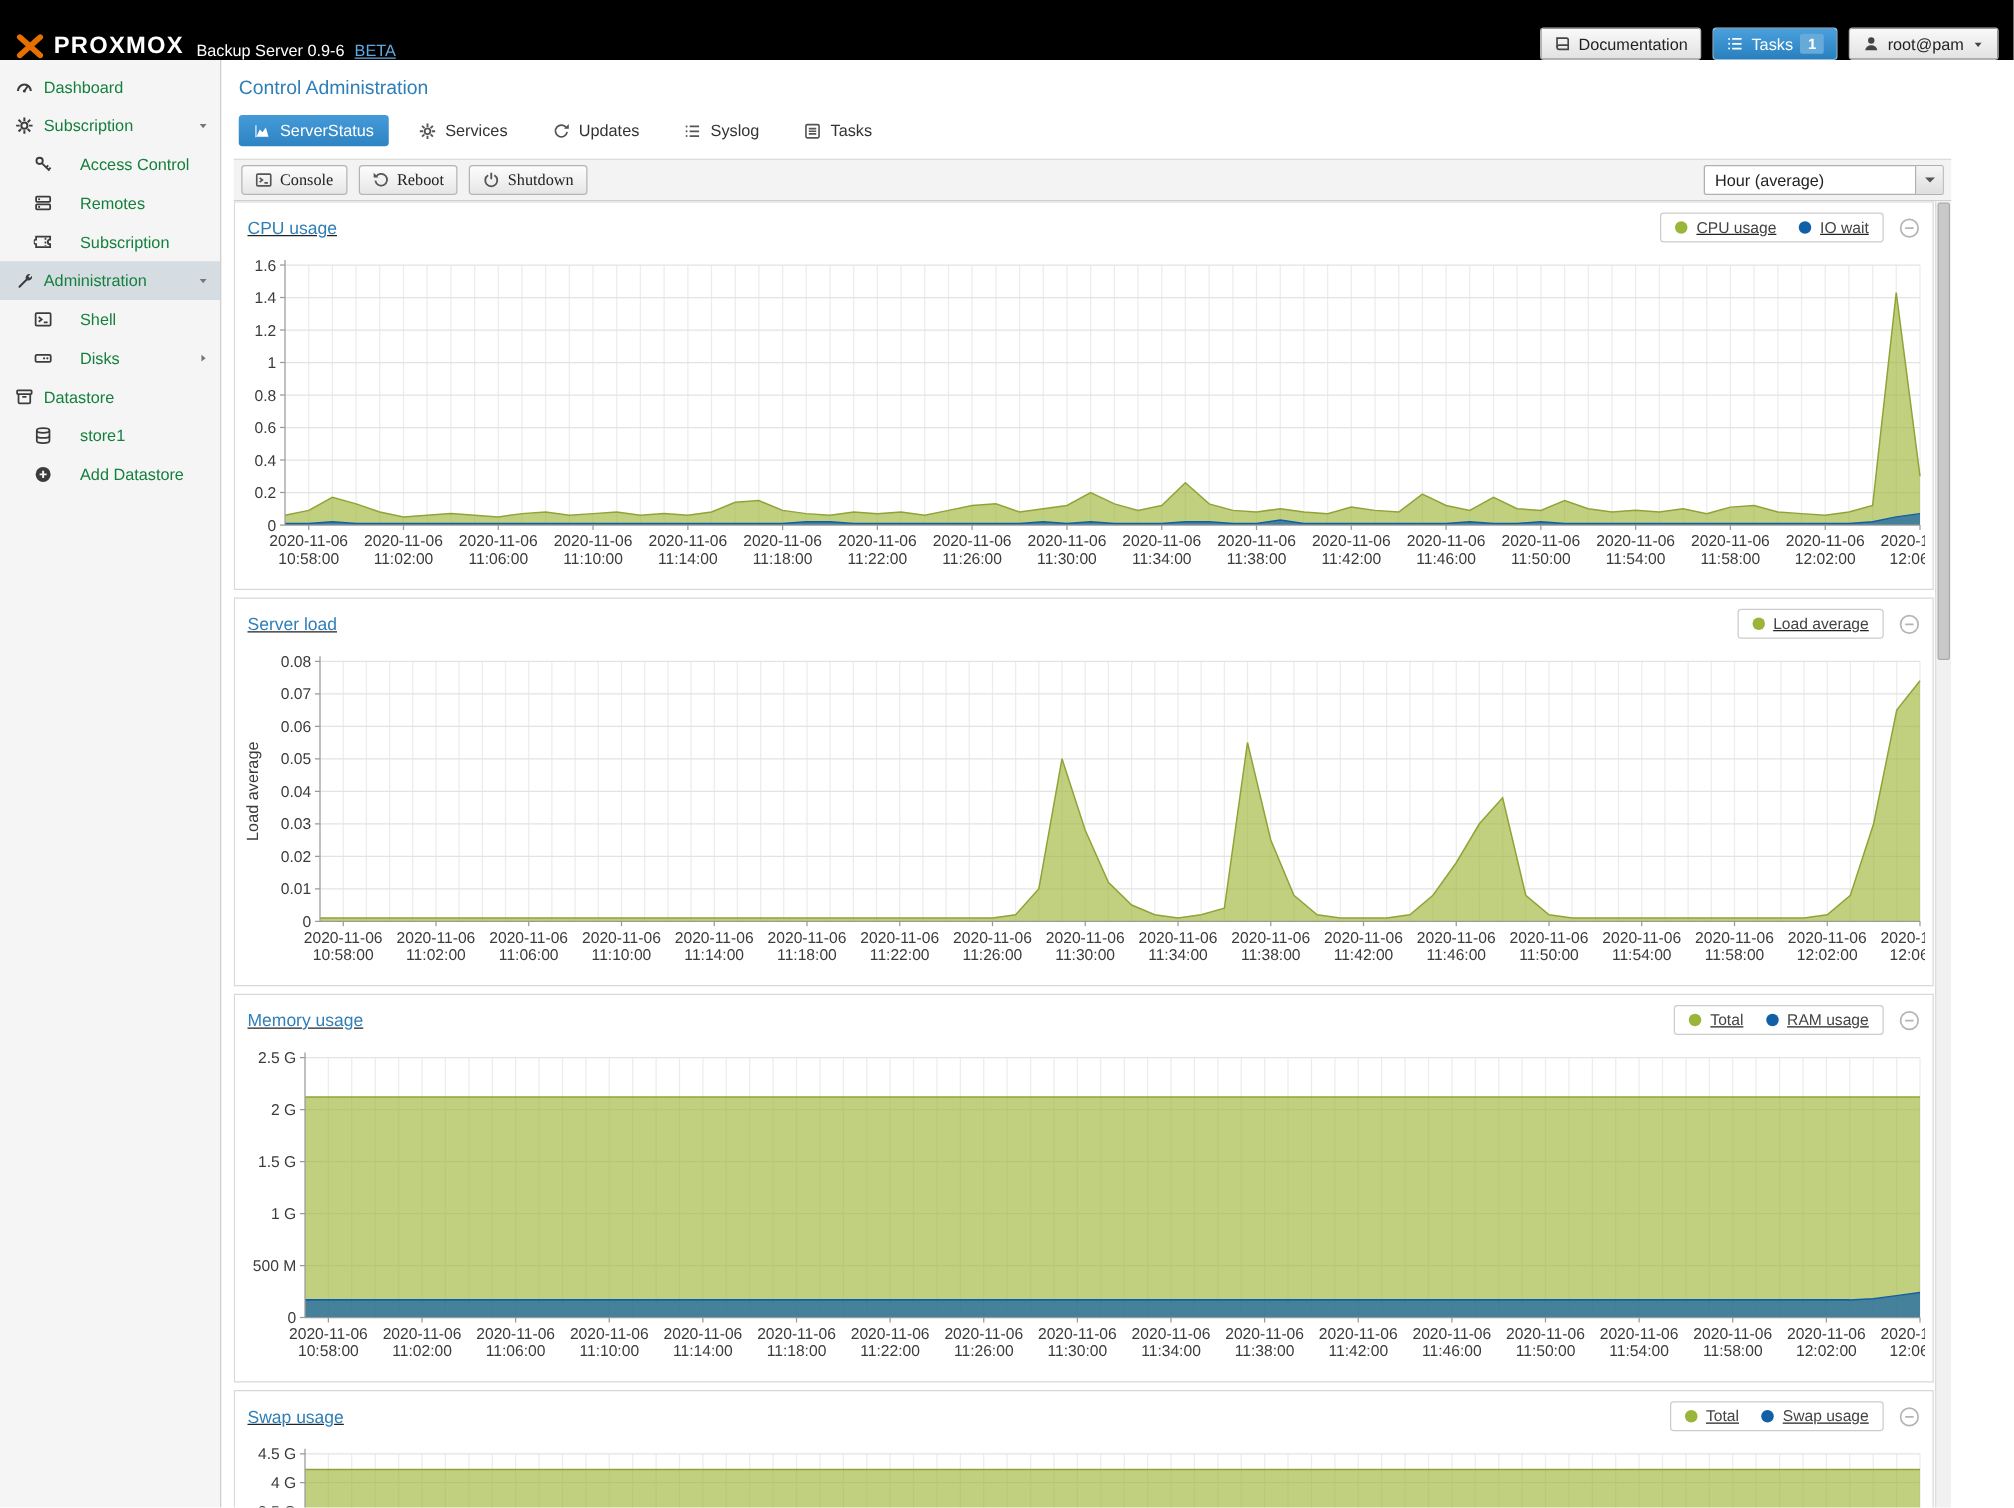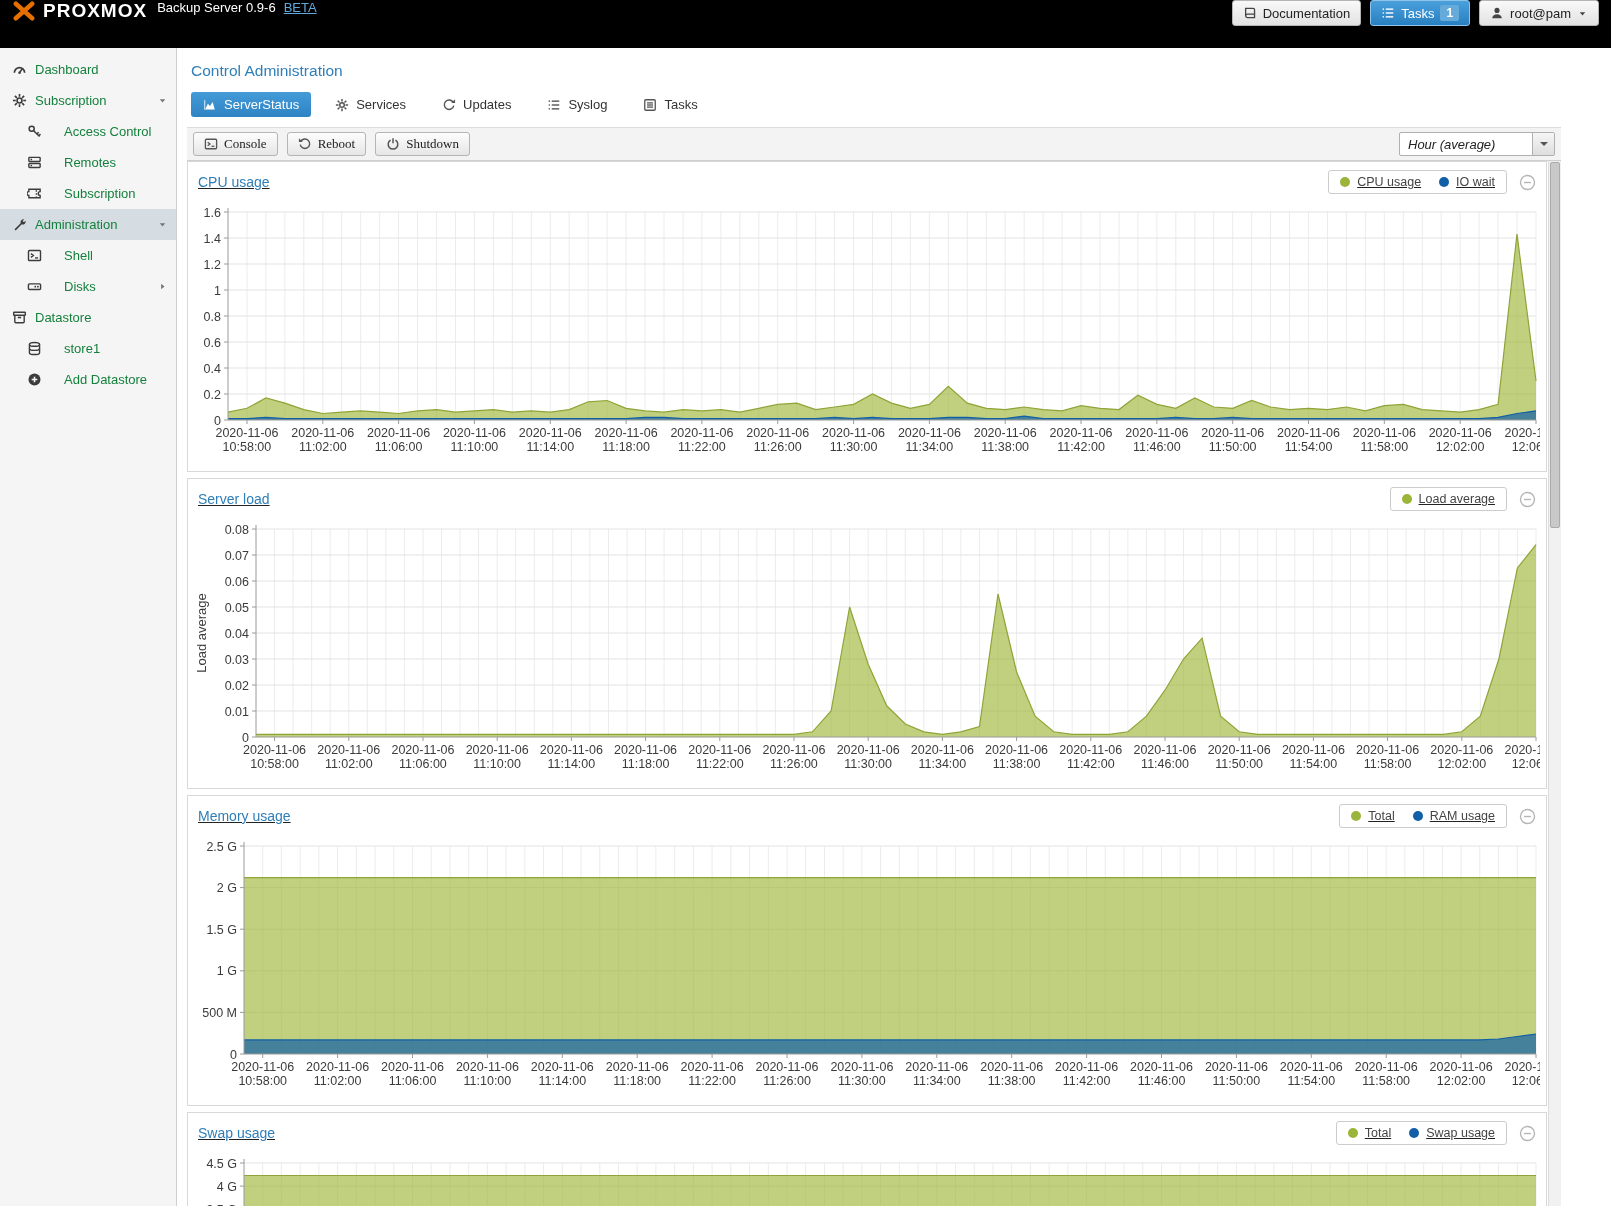--- a/index.html
+++ b/index.html
@@ -8,7 +8,7 @@
   .app { width:1611px; height:1206px; display:flex; flex-direction:column; }
 
   
-  .topbar { height:48px; background:#000; display:flex; align-items:flex-start; padding:0 12px; flex:0 0 auto; }
+  .topbar { height:48px; background:#000; display:flex; align-items:flex-end; padding:0 12px; flex:0 0 auto; }
   .logo { display:flex; align-items:center; gap:7px; margin-right:10px; }
   .logo-x svg { width:24px; height:20px; display:block; }
   .logo-text { color:#fff; font-weight:bold; font-size:19px; letter-spacing:1px; }

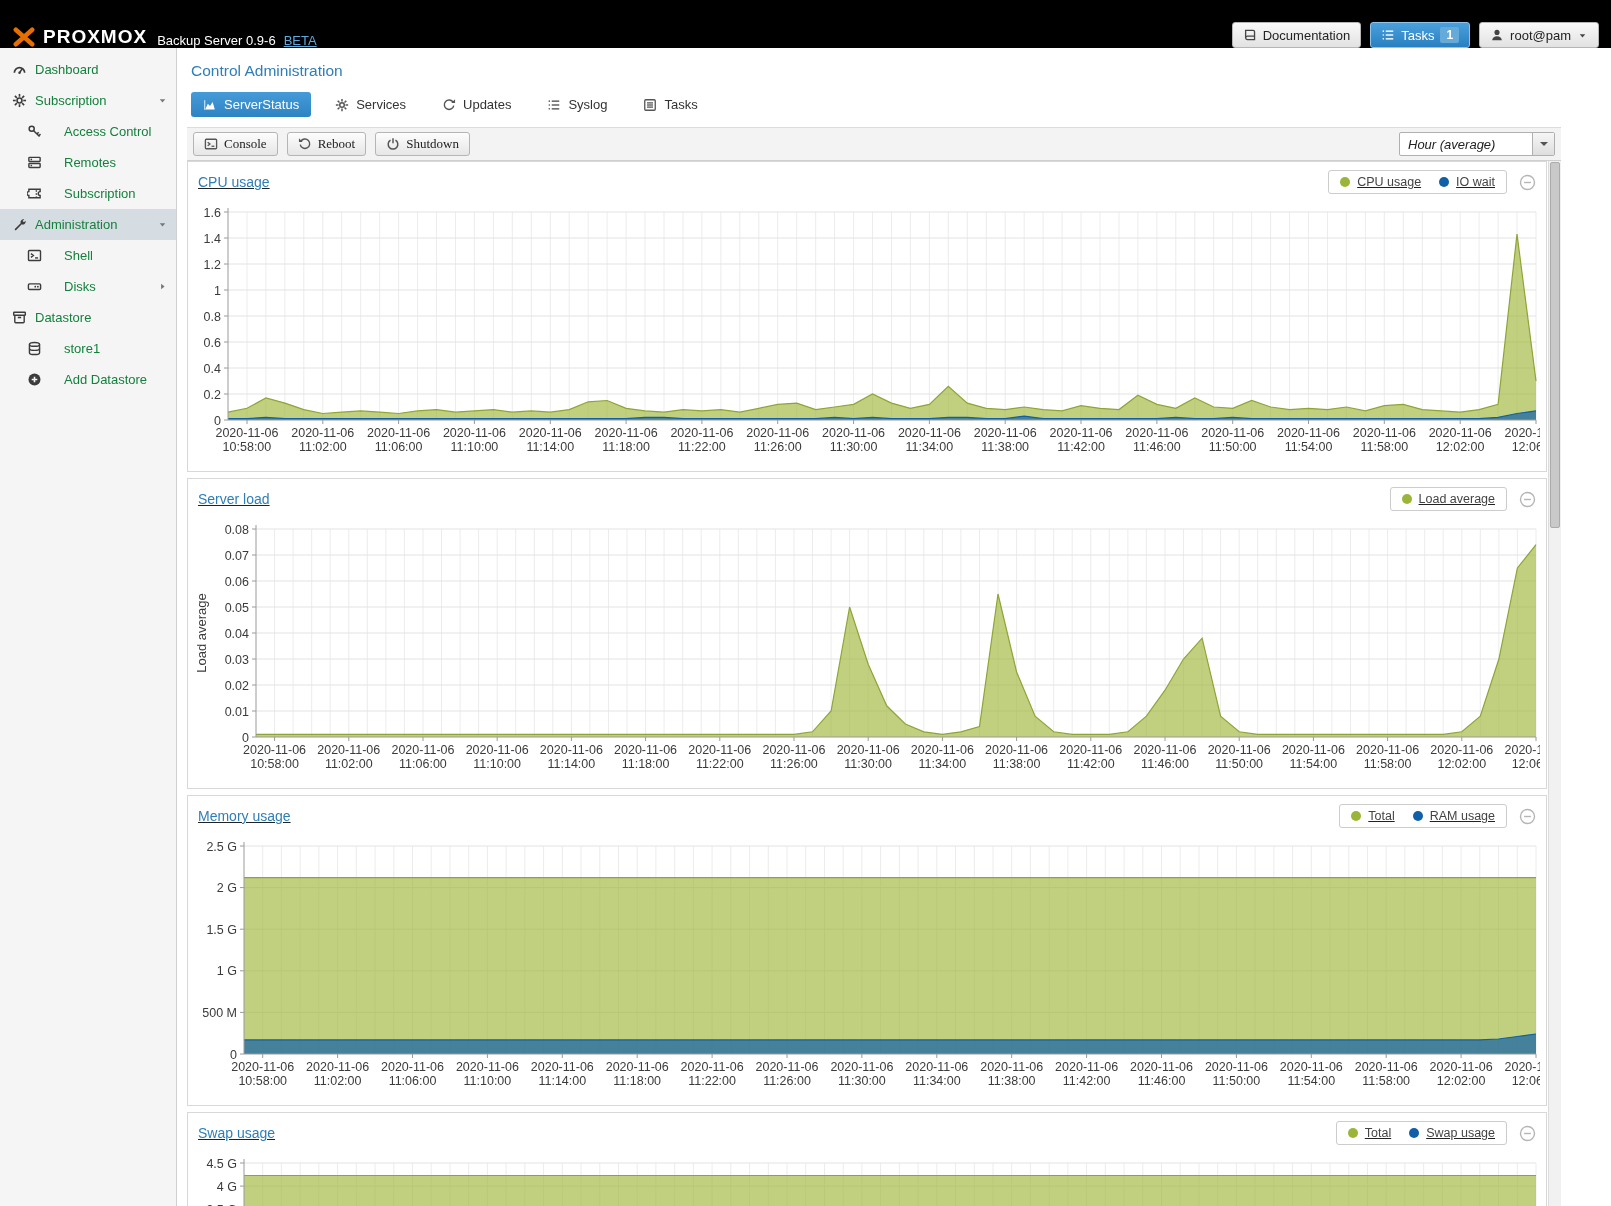--- a/index.html
+++ b/index.html
@@ -54,8 +54,8 @@
     background:linear-gradient(#fdfdfd,#e6e6e6); border:1px solid #b5b5b5; border-radius:3px;
     font-family:Liberation Serif, serif; font-size:13px; color:#222; cursor:pointer; }
   .tbtn .ic { color:#555; }
-  .combo { margin-left:auto; width:156px; height:24px; border:1px solid #b0b0b0; border-radius:2px;
-    background:#fff; display:flex; align-items:center; cursor:pointer;font-style:italic; }
+  .combo { margin-left:auto; width:192px; height:24px; border:1px solid #b0b0b0; border-radius:2px;
+    background:#fff; display:flex; align-items:center; cursor:pointer; }
   .combo-text { flex:1; padding:0 8px; color:#222; white-space:nowrap; overflow:hidden; }
   .combo-trigger { width:22px; align-self:stretch; border-left:1px solid #b0b0b0;
     background:linear-gradient(#f6f6f6,#dedede); display:flex; align-items:center; justify-content:center; }

